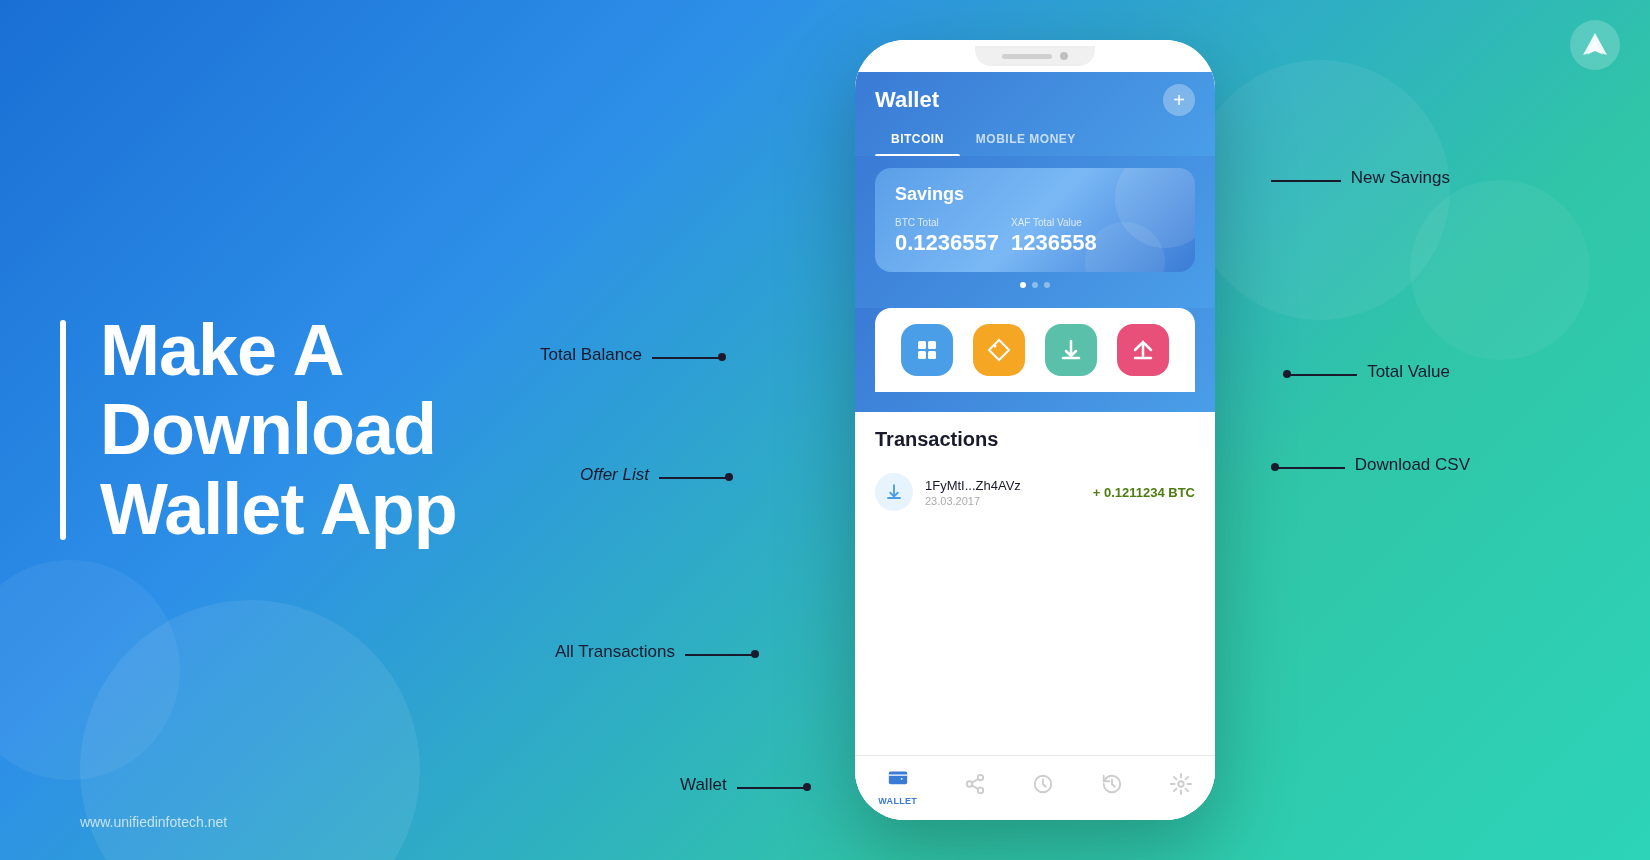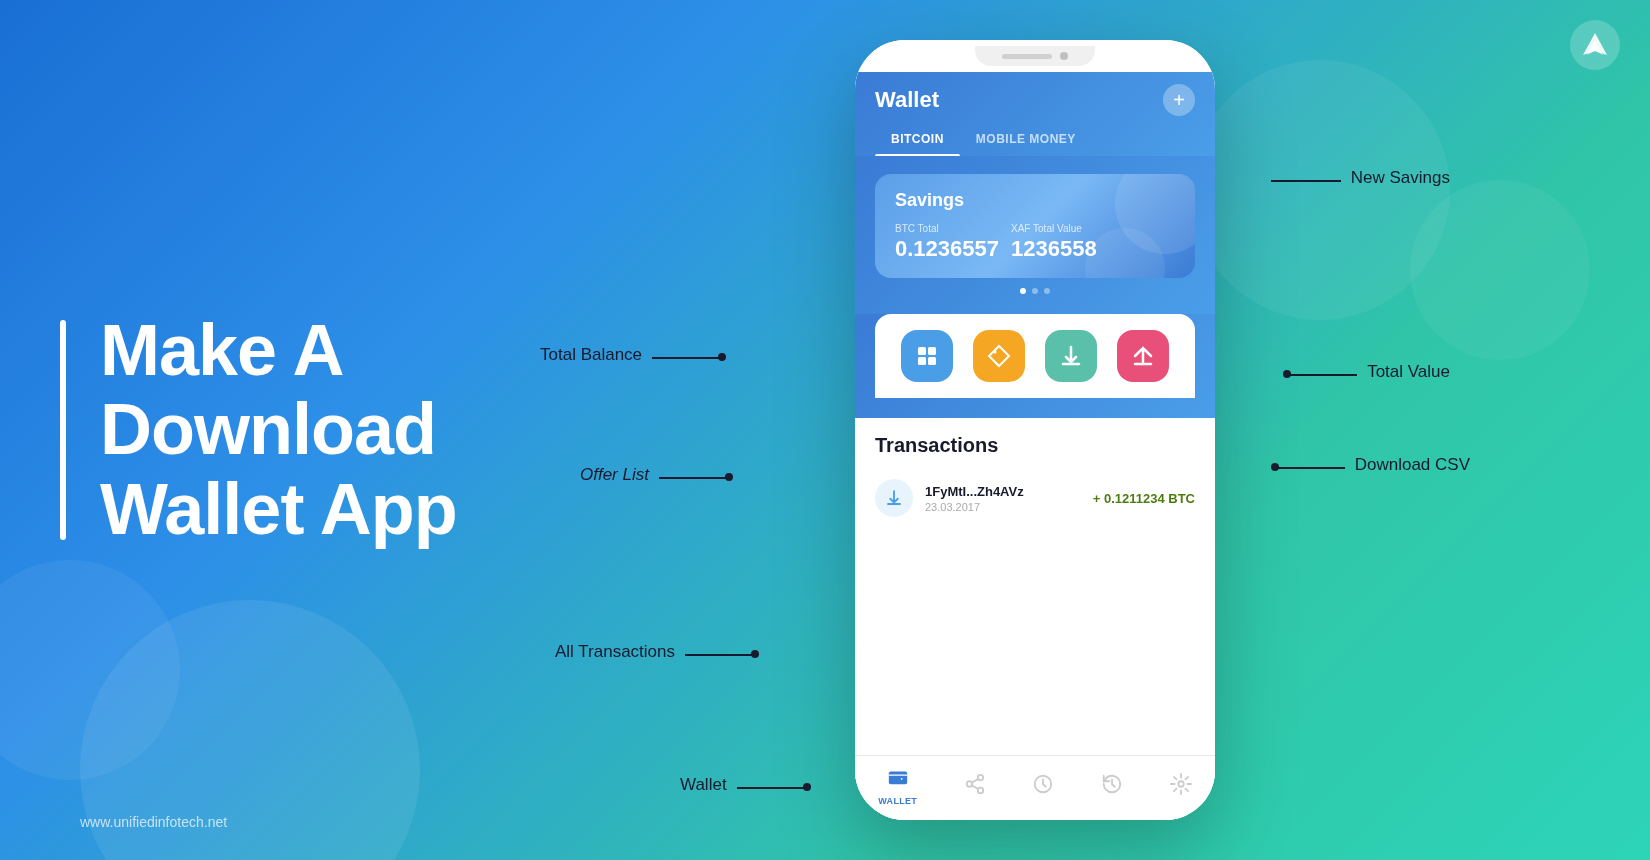--- a/index.html
+++ b/index.html
@@ -242,7 +242,6 @@
       color: white;
       position: relative;
       overflow: hidden;
-      margin-top: 6px;
     }
 
     .wallet-card::before {

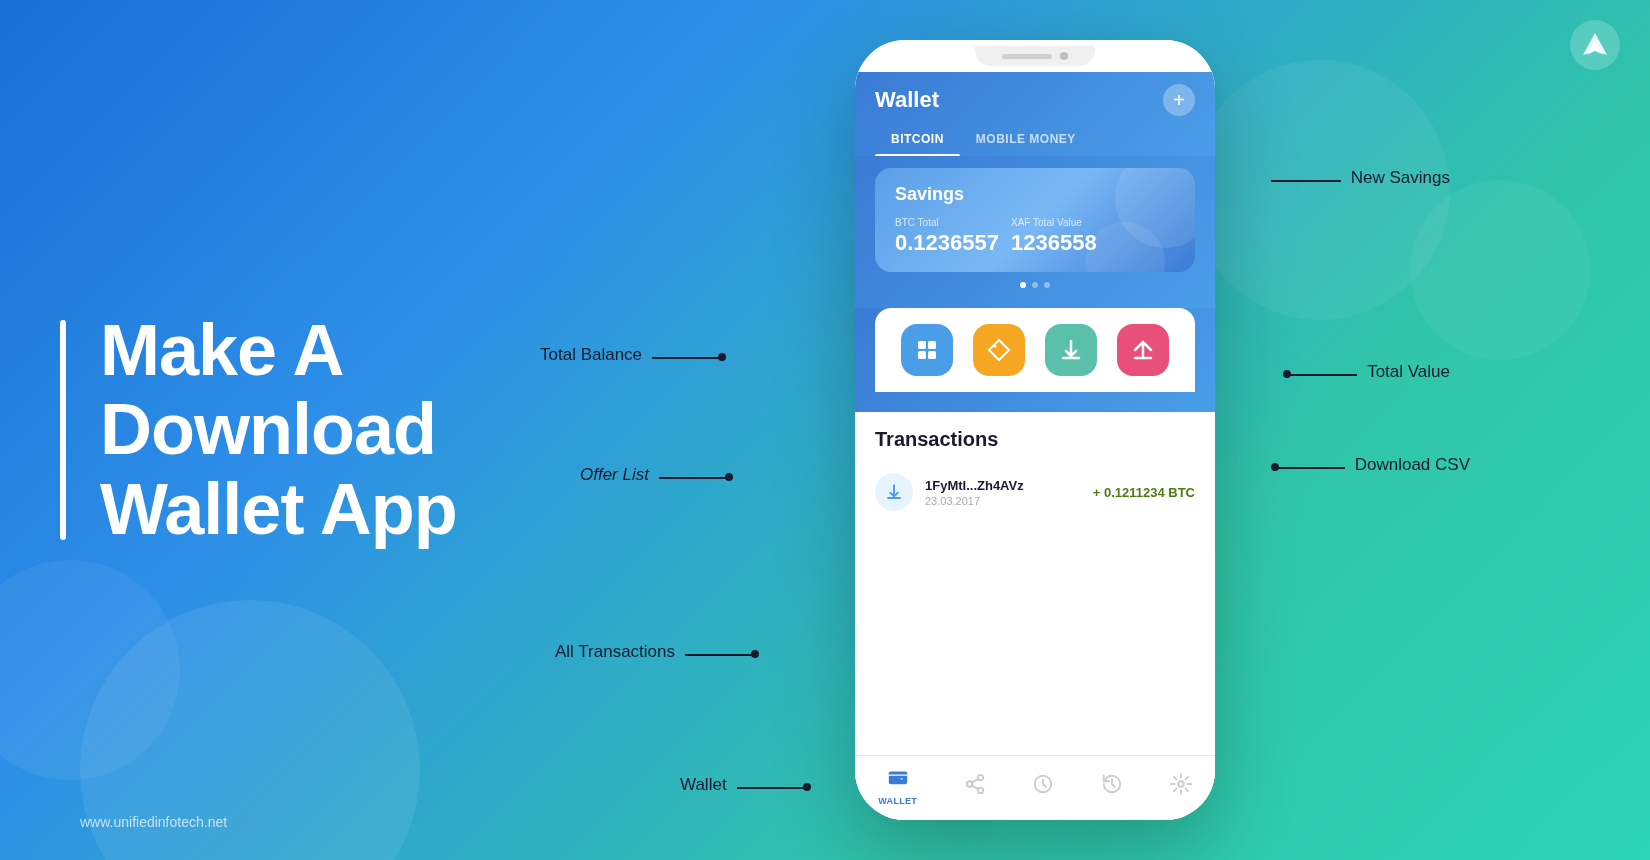--- a/index.html
+++ b/index.html
@@ -401,7 +401,7 @@
 
     .tx-address {
       font-size: 13px;
-      font-weight: 700;
+      font-weight: 400;
       color: #1a1a2e;
     }
 

